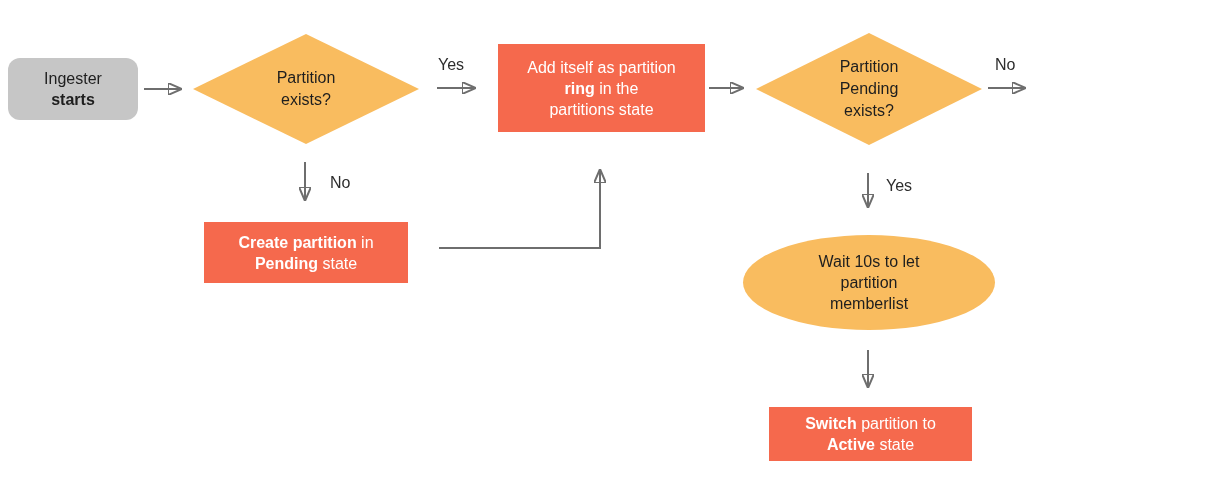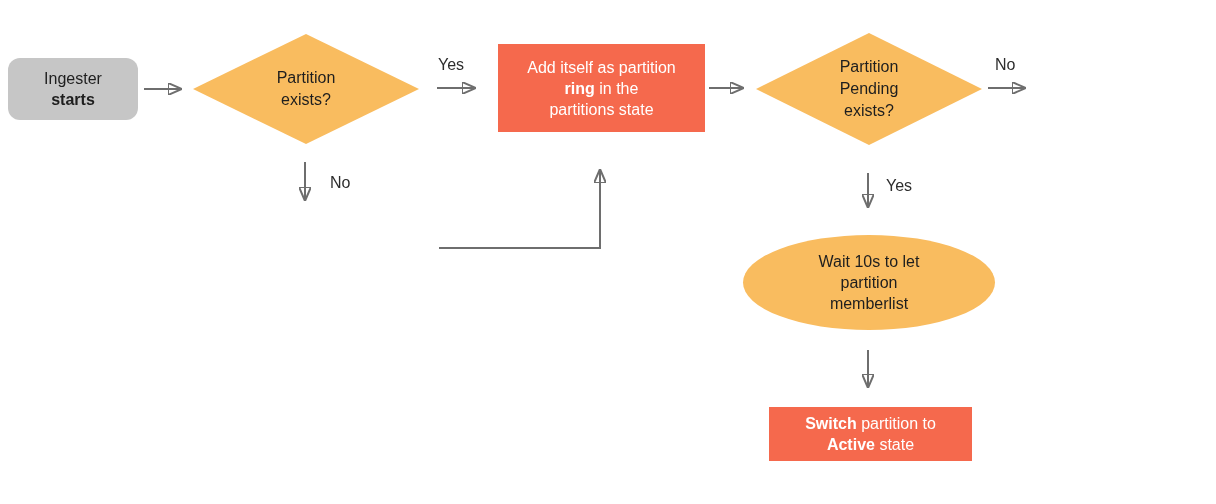--- a/index.html
+++ b/index.html
@@ -57,6 +57,9 @@
     </div>
 
 
+  <div class="node process" style="left:204px;top:222px;width:204px;height:61px">
+      <div><span style="font-weight: 700;">Create partition</span><span> in</span><br><span style="font-weight: 700;">Pending</span><span> state</span></div>
+    </div>
 
   <div class="node ellipse" style="left:743px;top:235px;width:252px;height:95px">
       <div><span>Wait 10s to let</span><br><span>partition</span><br><span>memberlist</span></div>

